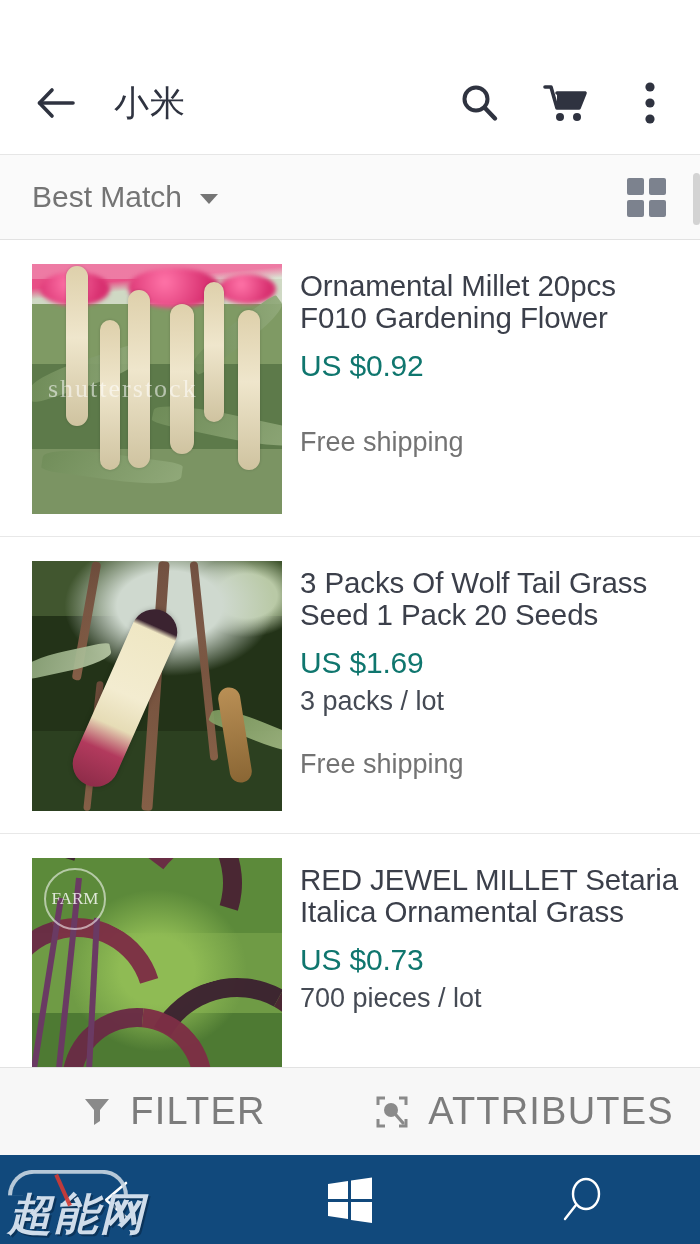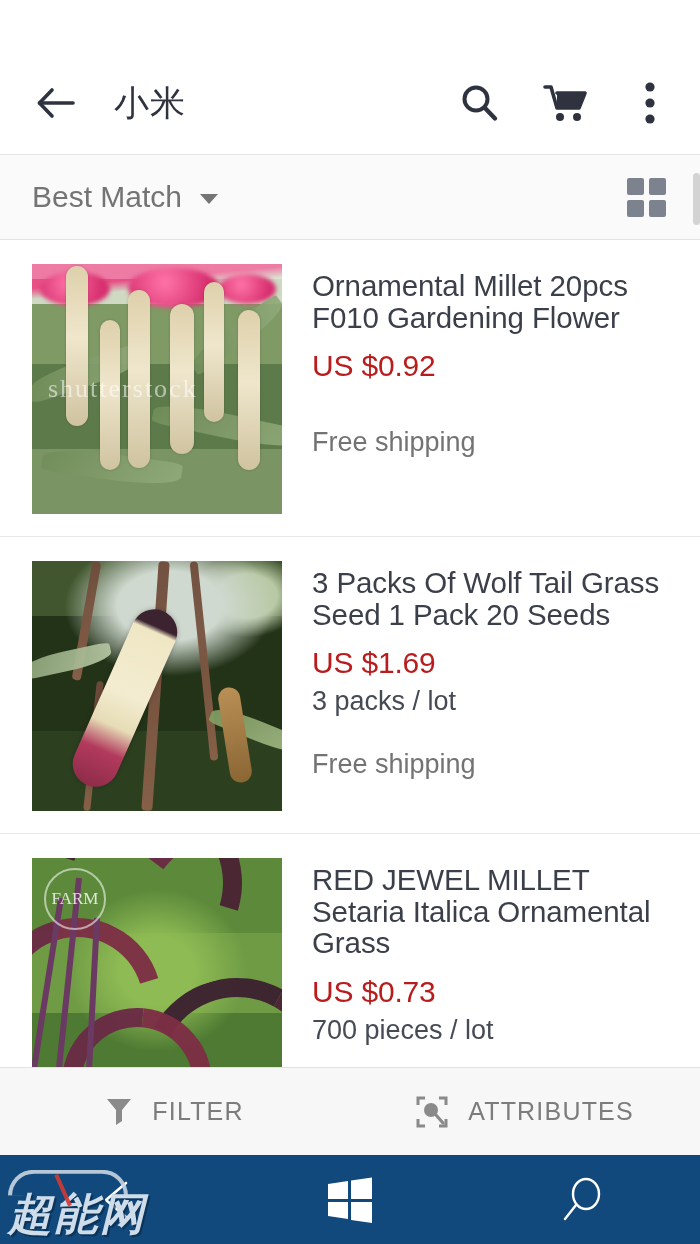--- a/index.html
+++ b/index.html
@@ -129,7 +129,7 @@
   }
   .product-info {
     flex: 1 1 auto;
-    padding-left: 30px;
+    padding-left: 18px;
     padding-top: 6px;
     min-width: 0;
   }

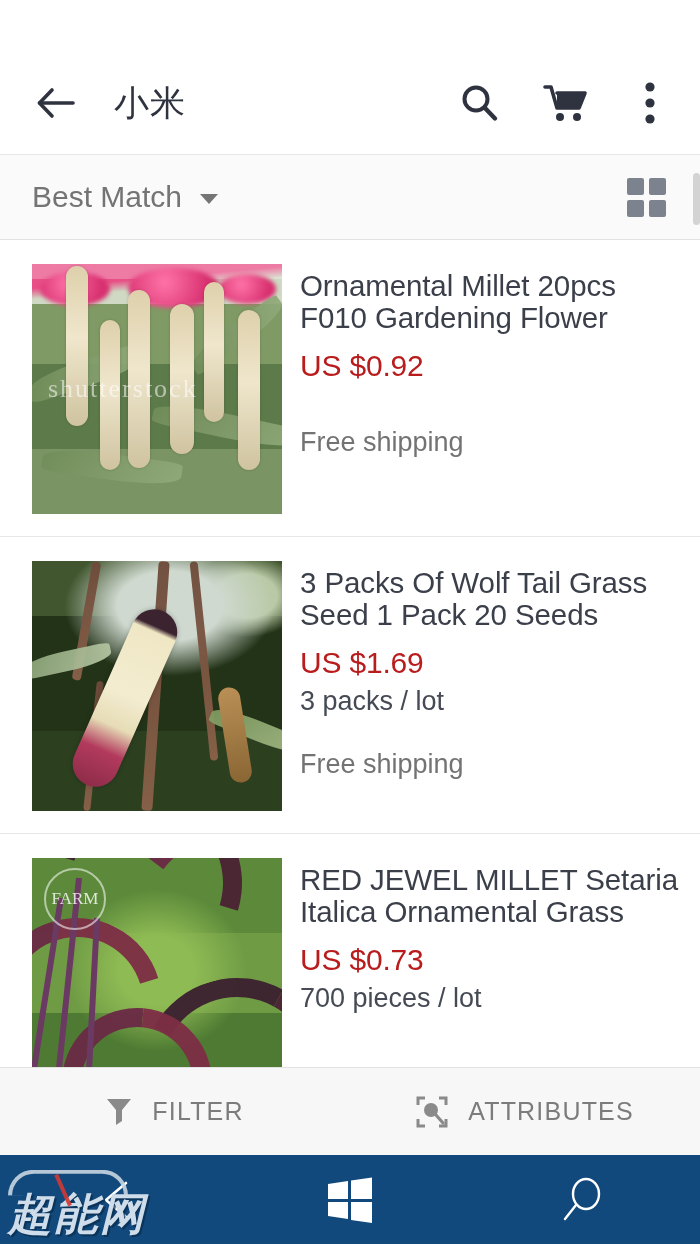--- a/index.html
+++ b/index.html
@@ -141,7 +141,7 @@
   }
   .product-price {
     font-size: 30px;
-    color: #b91c1c;
+    color: #0f766e;
     margin-top: 16px;
     letter-spacing: -0.2px;
   }

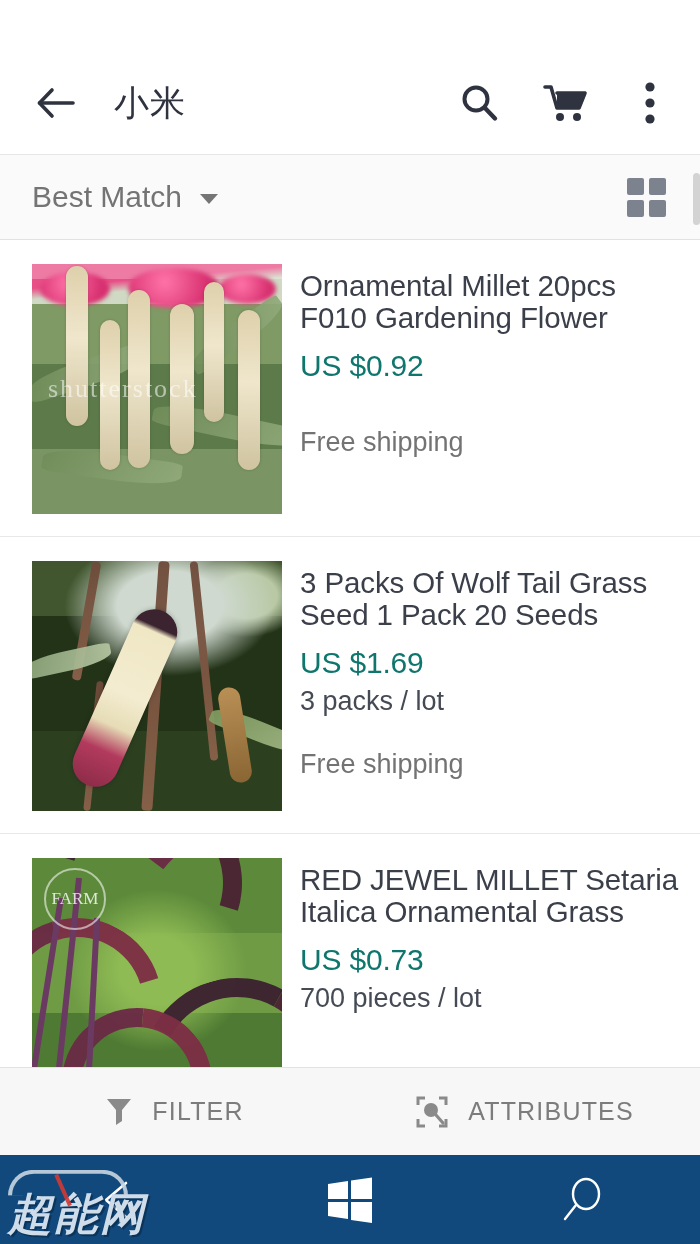--- a/index.html
+++ b/index.html
@@ -282,7 +282,7 @@
     cursor: pointer;
   }
   .action-label {
-    font-size: 25px;
+    font-size: 38px;
     color: #7c7c7c;
     letter-spacing: 1.2px;
   }

